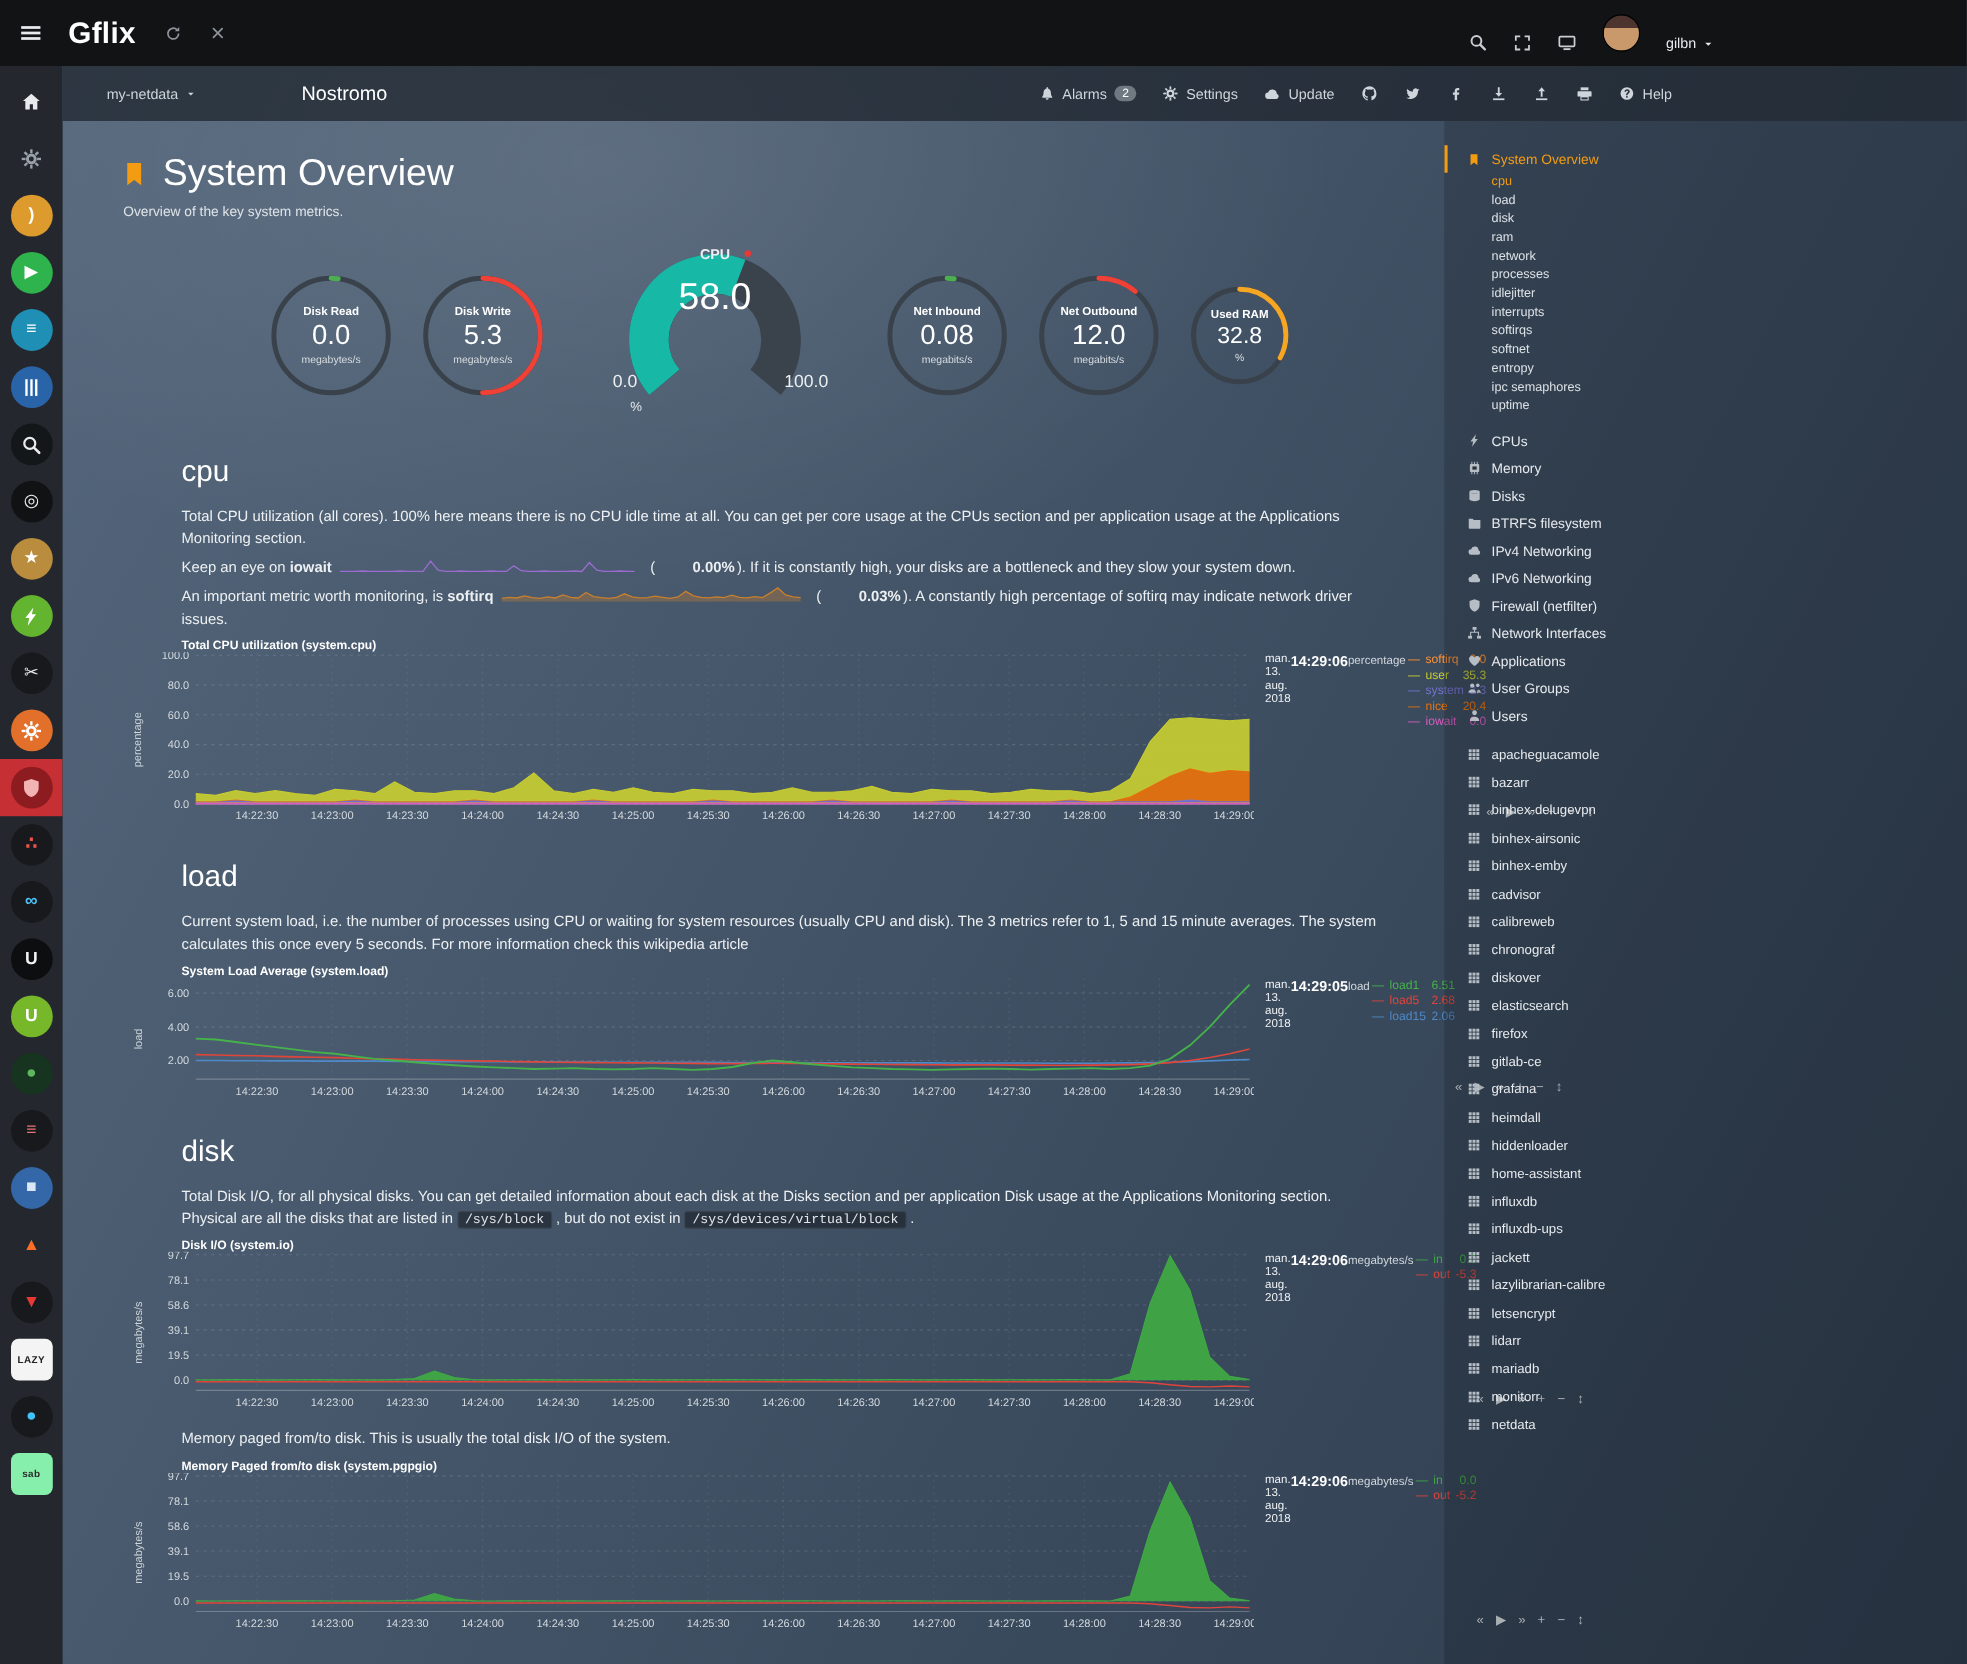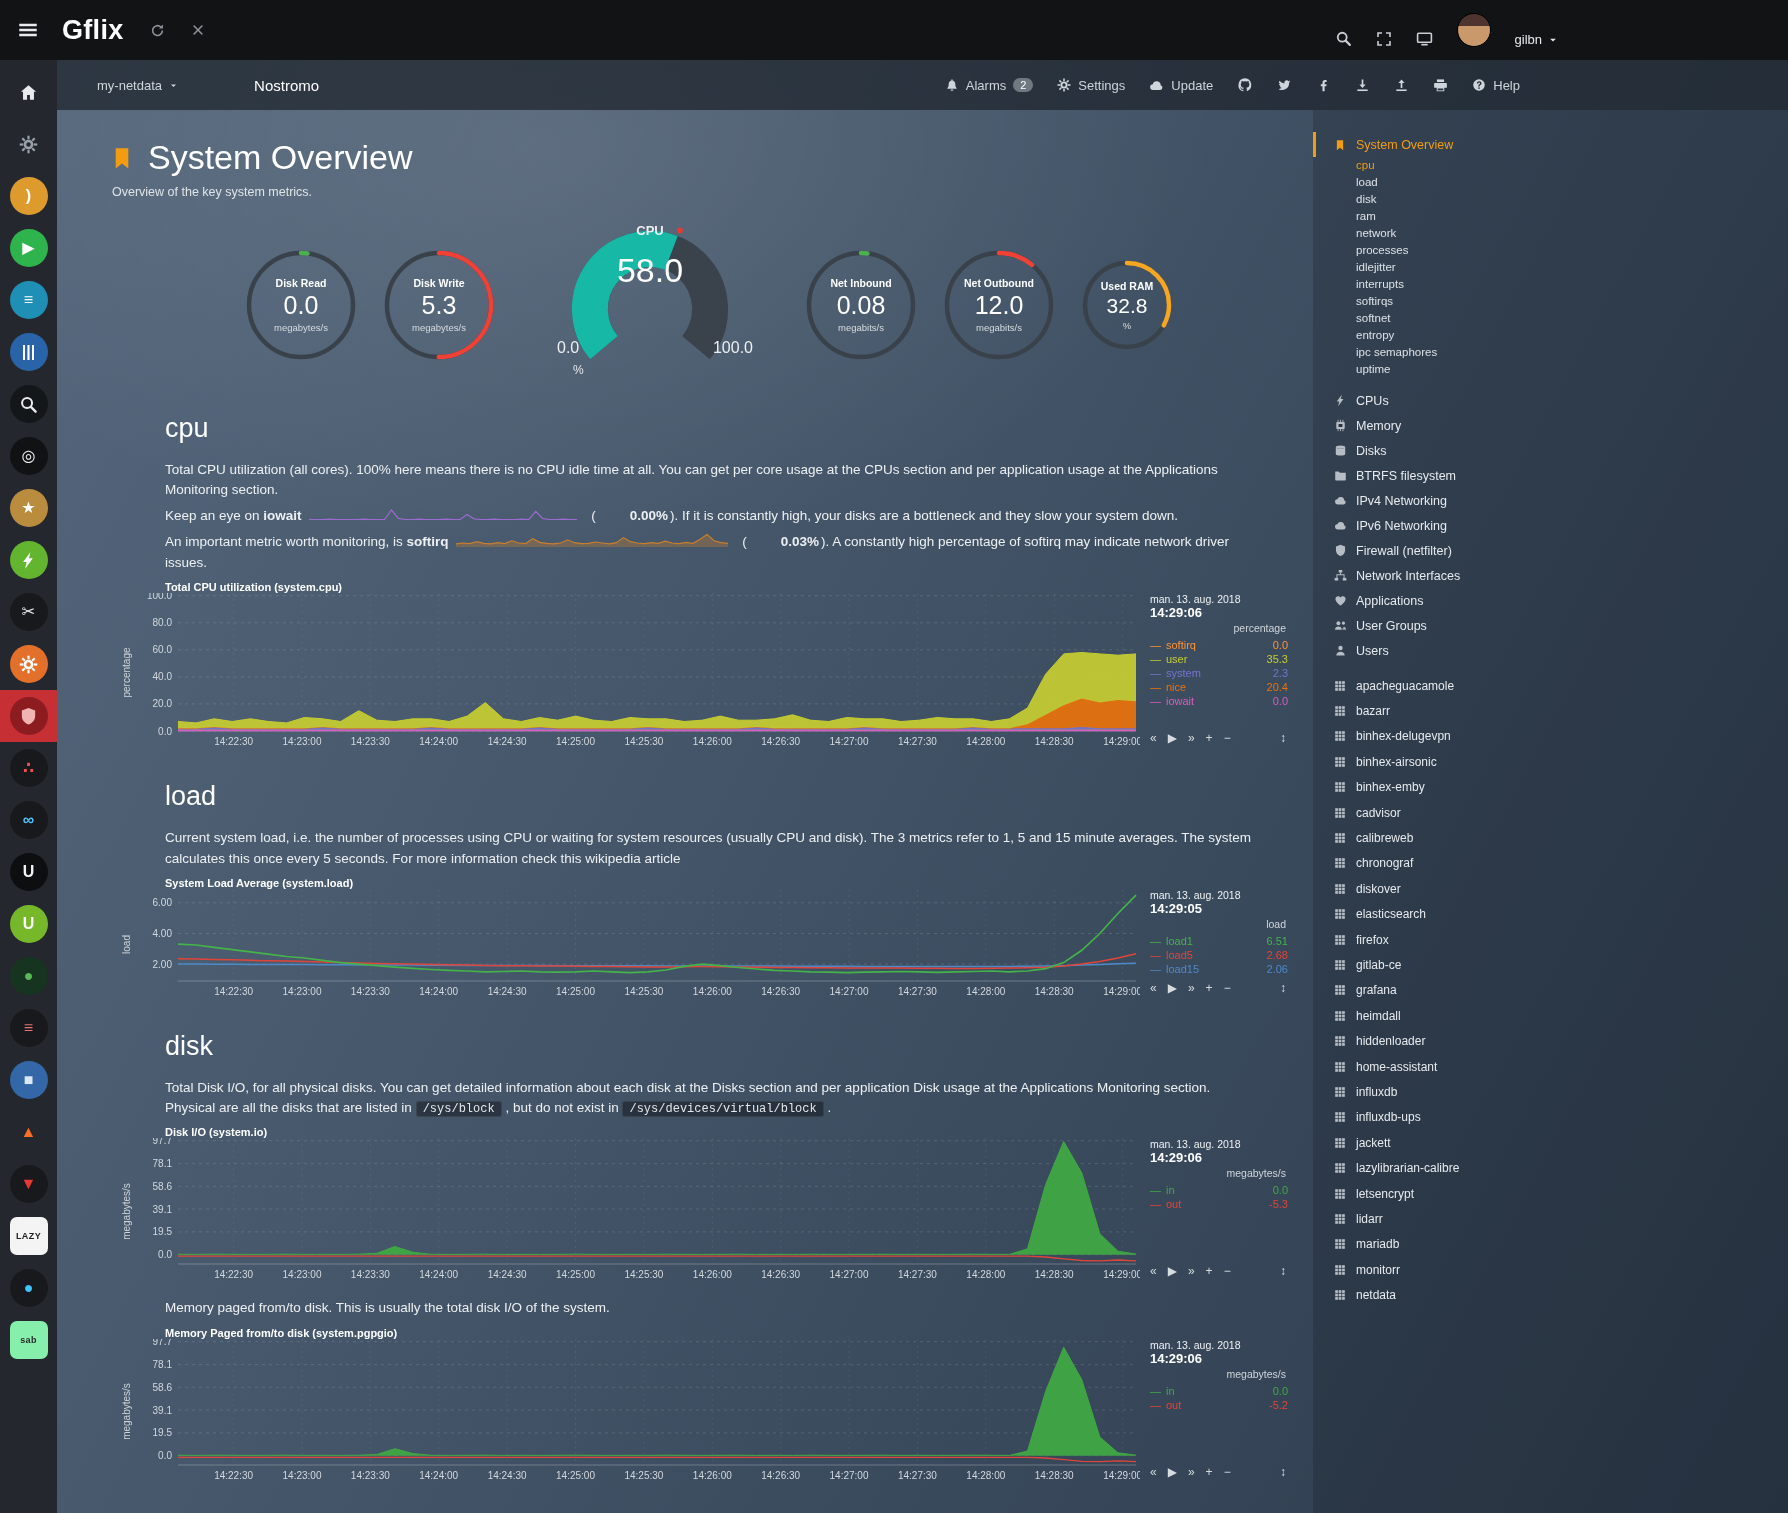--- a/index.html
+++ b/index.html
@@ -28,7 +28,7 @@
  linear-gradient(118deg,#55677c 0%,#47586c 34%,#3a4a5d 64%,#2c3a4a 100%)}
 .nd-nav{height:50px;background:rgba(30,37,45,.74);display:flex;align-items:center;padding:0 268px 0 40px;flex:none;color:#cdd4da;font-size:13px}
 .nav-item{display:flex;align-items:center;gap:7px;color:#ced5db;cursor:pointer;white-space:nowrap}
-.nd-nav .host{font-size:15px;color:#fff;margin-left:76px}
+.nd-nav .host{font-size:18px;color:#fff;margin-left:96px}
 .nav-right{margin-left:auto;display:flex;align-items:center;gap:24px}
 .badge{background:#6f7982;color:#fff;border-radius:9px;padding:1px 7px;font-size:11px}
 .nd-body{flex:1;display:flex;min-height:0}

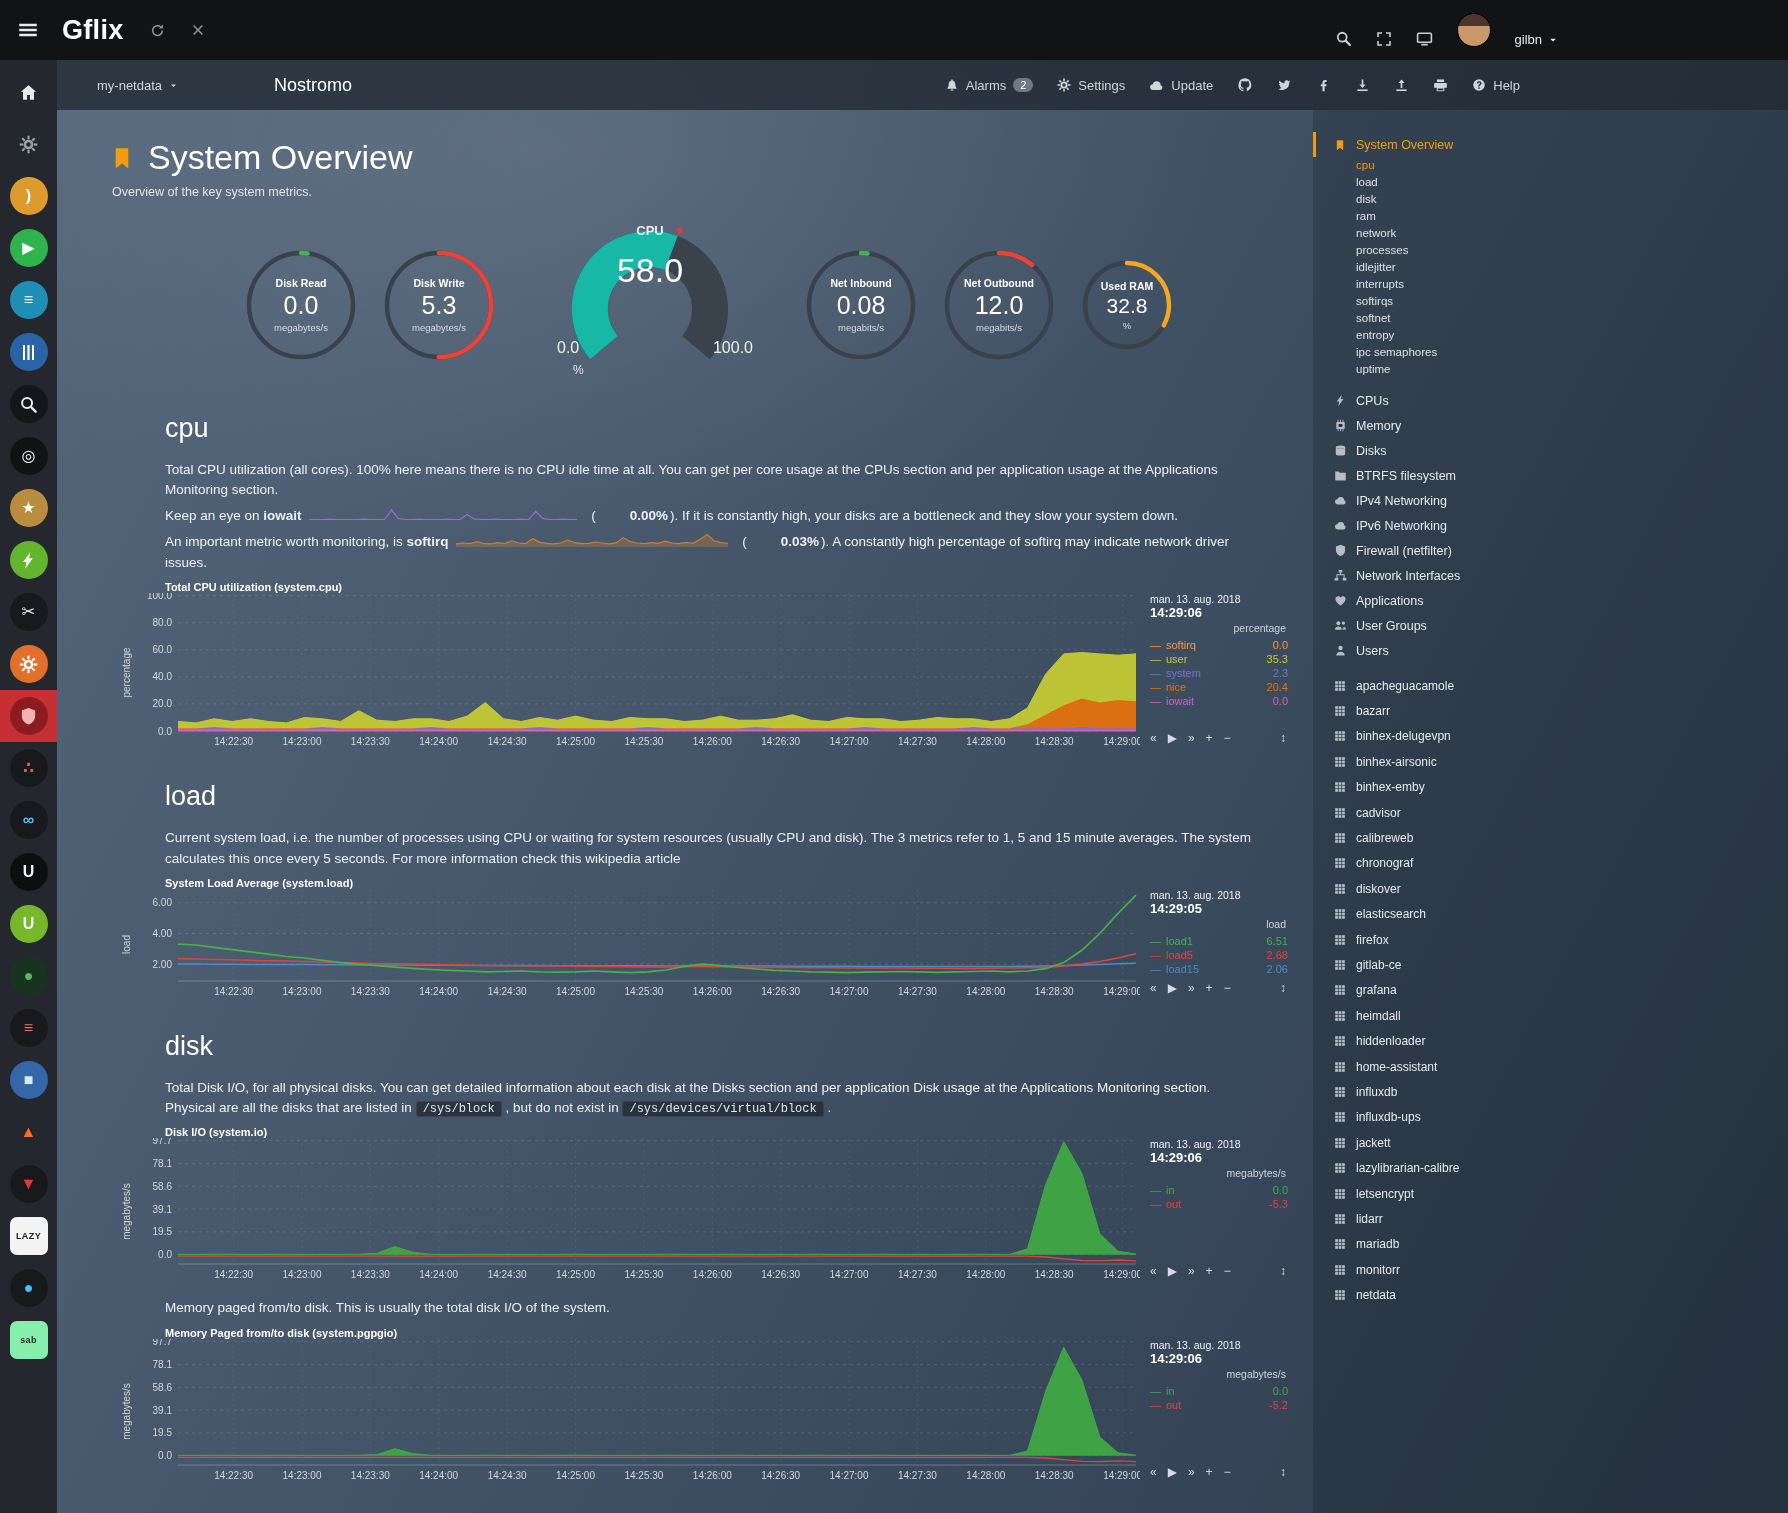--- a/index.html
+++ b/index.html
@@ -69,7 +69,7 @@
 svg.plot{flex:none}
 text.yt{fill:#d3d8dd;font-size:10px;text-anchor:end}
 text.xt{fill:#d3d8dd;font-size:10px;text-anchor:middle}
-.legend{width:148px;padding-left:10px;display:flex;flex-direction:column;font-size:11px}
+.legend{width:148px;padding-left:10px;display:flex;font-size:11px}
 .l-date{color:#eef1f3;font-size:10.5px}
 .l-time{color:#fff;font-size:13px;font-weight:bold}
 .l-unit{text-align:right;color:#cfd5da;font-size:10.5px;margin:2px 2px 4px 0}

